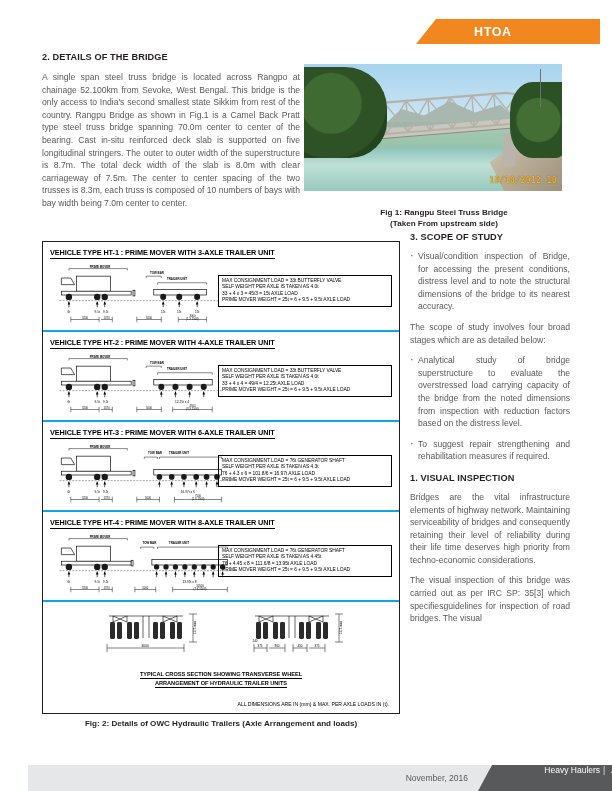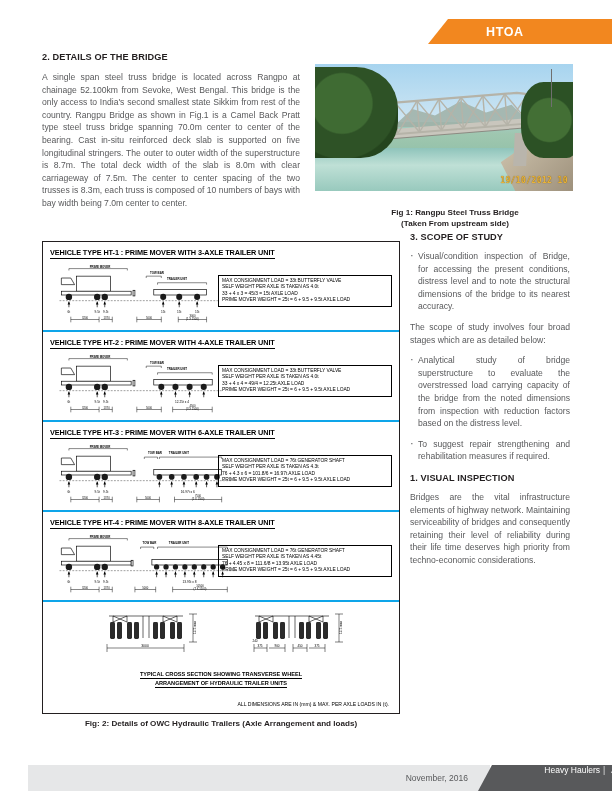--- a/index.html
+++ b/index.html
@@ -20,7 +20,7 @@
   #htoa-tab {
     position: absolute;
     top: 19px;
-    left: 428px;
+    left: 416px;
     width: 184px;
     height: 25px;
     background: #f2871f;

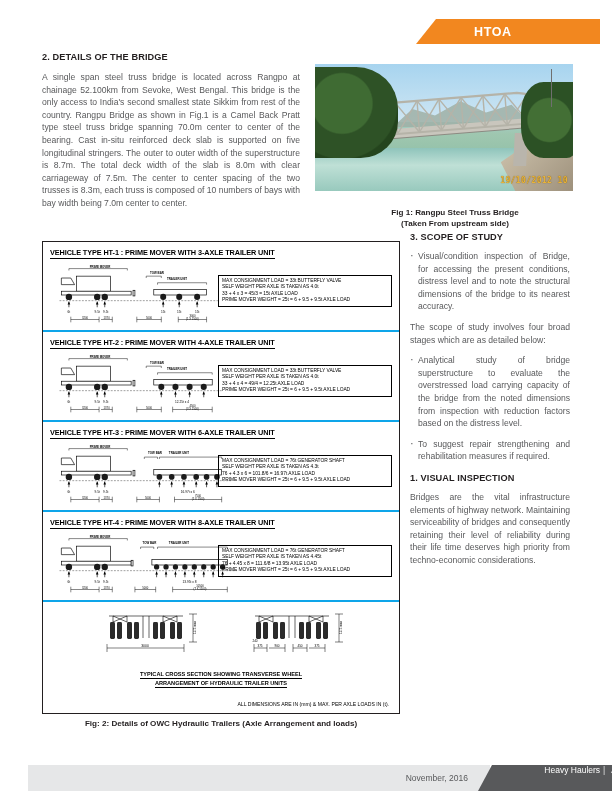--- a/index.html
+++ b/index.html
@@ -63,7 +63,7 @@
   
   #photo-wrap {
     position: absolute;
-    left: 315px;
+    left: 304px;
     top: 64px;
     width: 280px;
   }

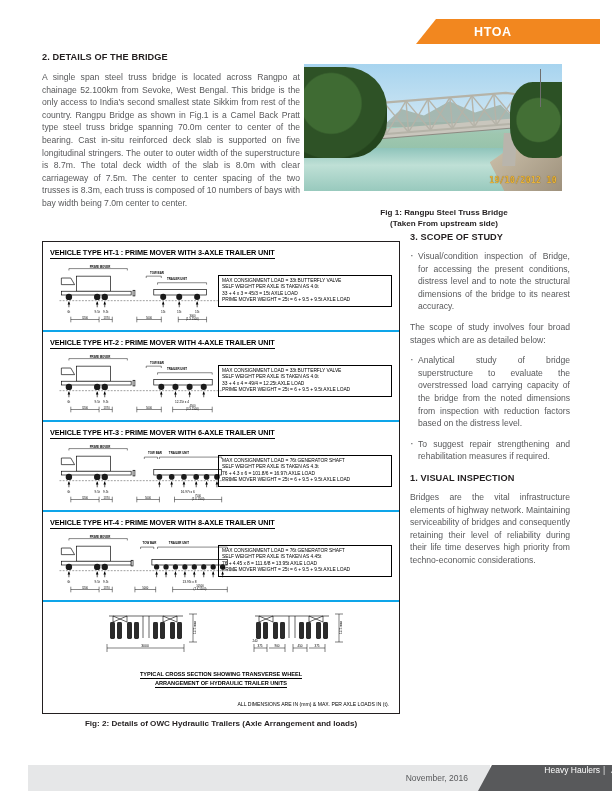--- a/index.html
+++ b/index.html
@@ -312,6 +312,7 @@
   <p class="body-p bullet">To suggest repair strengthening and rehabilitation measures if required.</p>
   <div class="sec-head" style="margin-top:10px">1. VISUAL INSPECTION</div>
   <p class="body-p">Bridges are the vital infrastructure elements of highway network. Maintaining serviceability of bridges and consequently retaining their level of reliability during their life time deserves high priority from techno-economic considerations.</p>
+  <p class="body-p">The visual inspection of this bridge was carried out as per IRC SP: 35[3] which specifiesguidelines for inspection of road bridges. The visual</p>
 </div>
 
 <div id="fig2">

